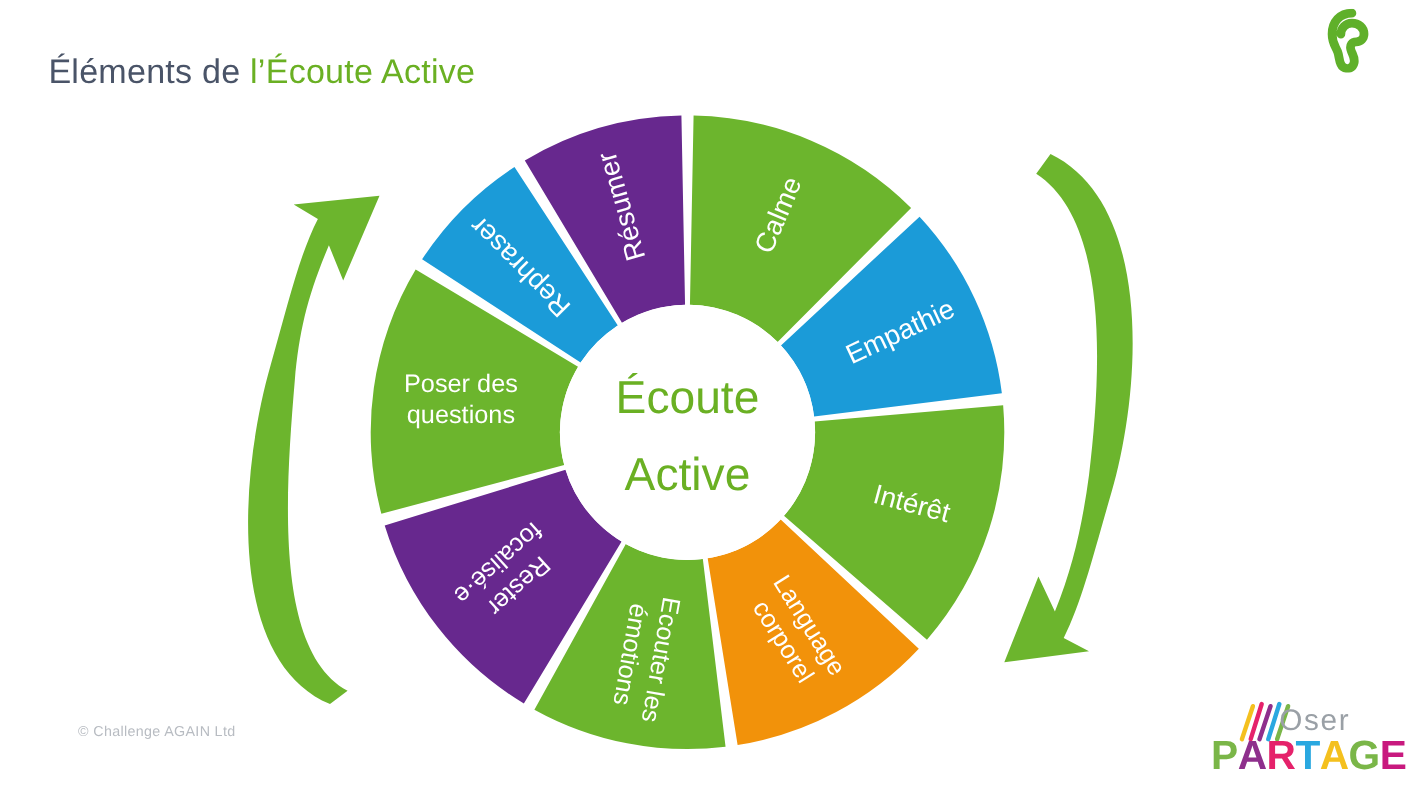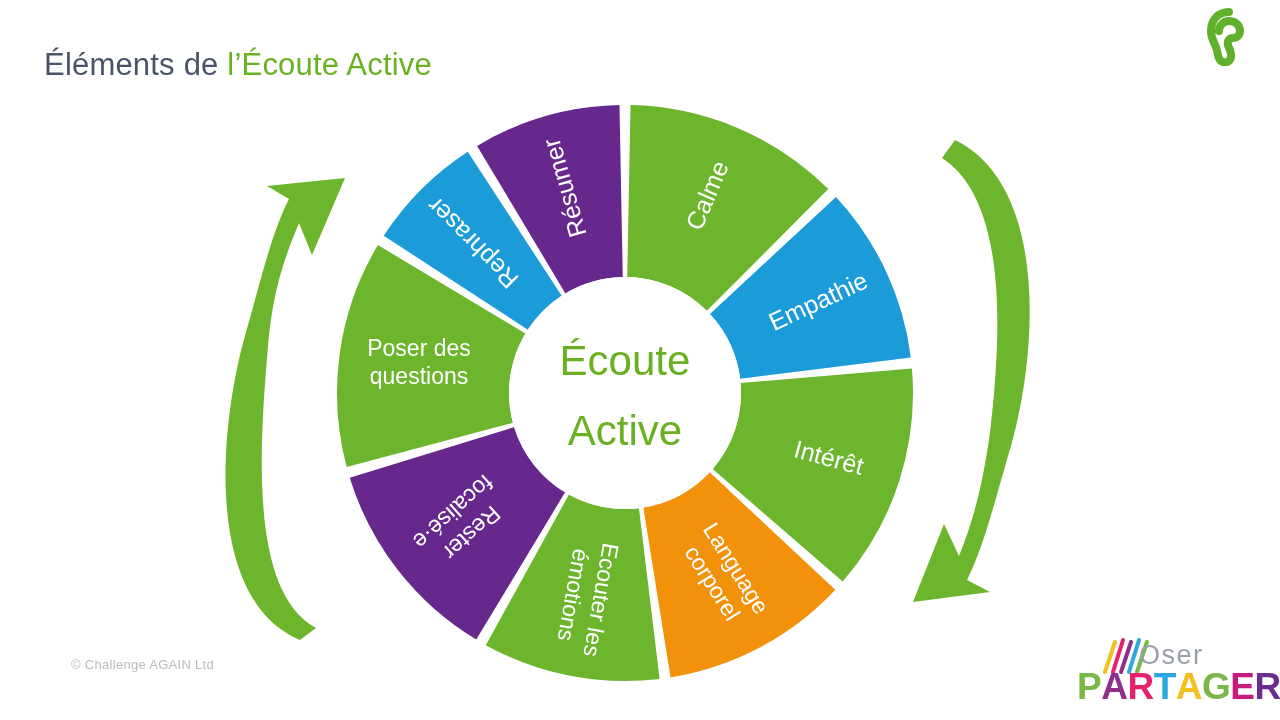--- a/index.html
+++ b/index.html
@@ -67,7 +67,7 @@
   
   #brand-logo{
     position:absolute;
-    right:28px;bottom:8px;
+    right:4px;bottom:8px;
     width:175px;height:78px;
   }
   #brand-oser{

